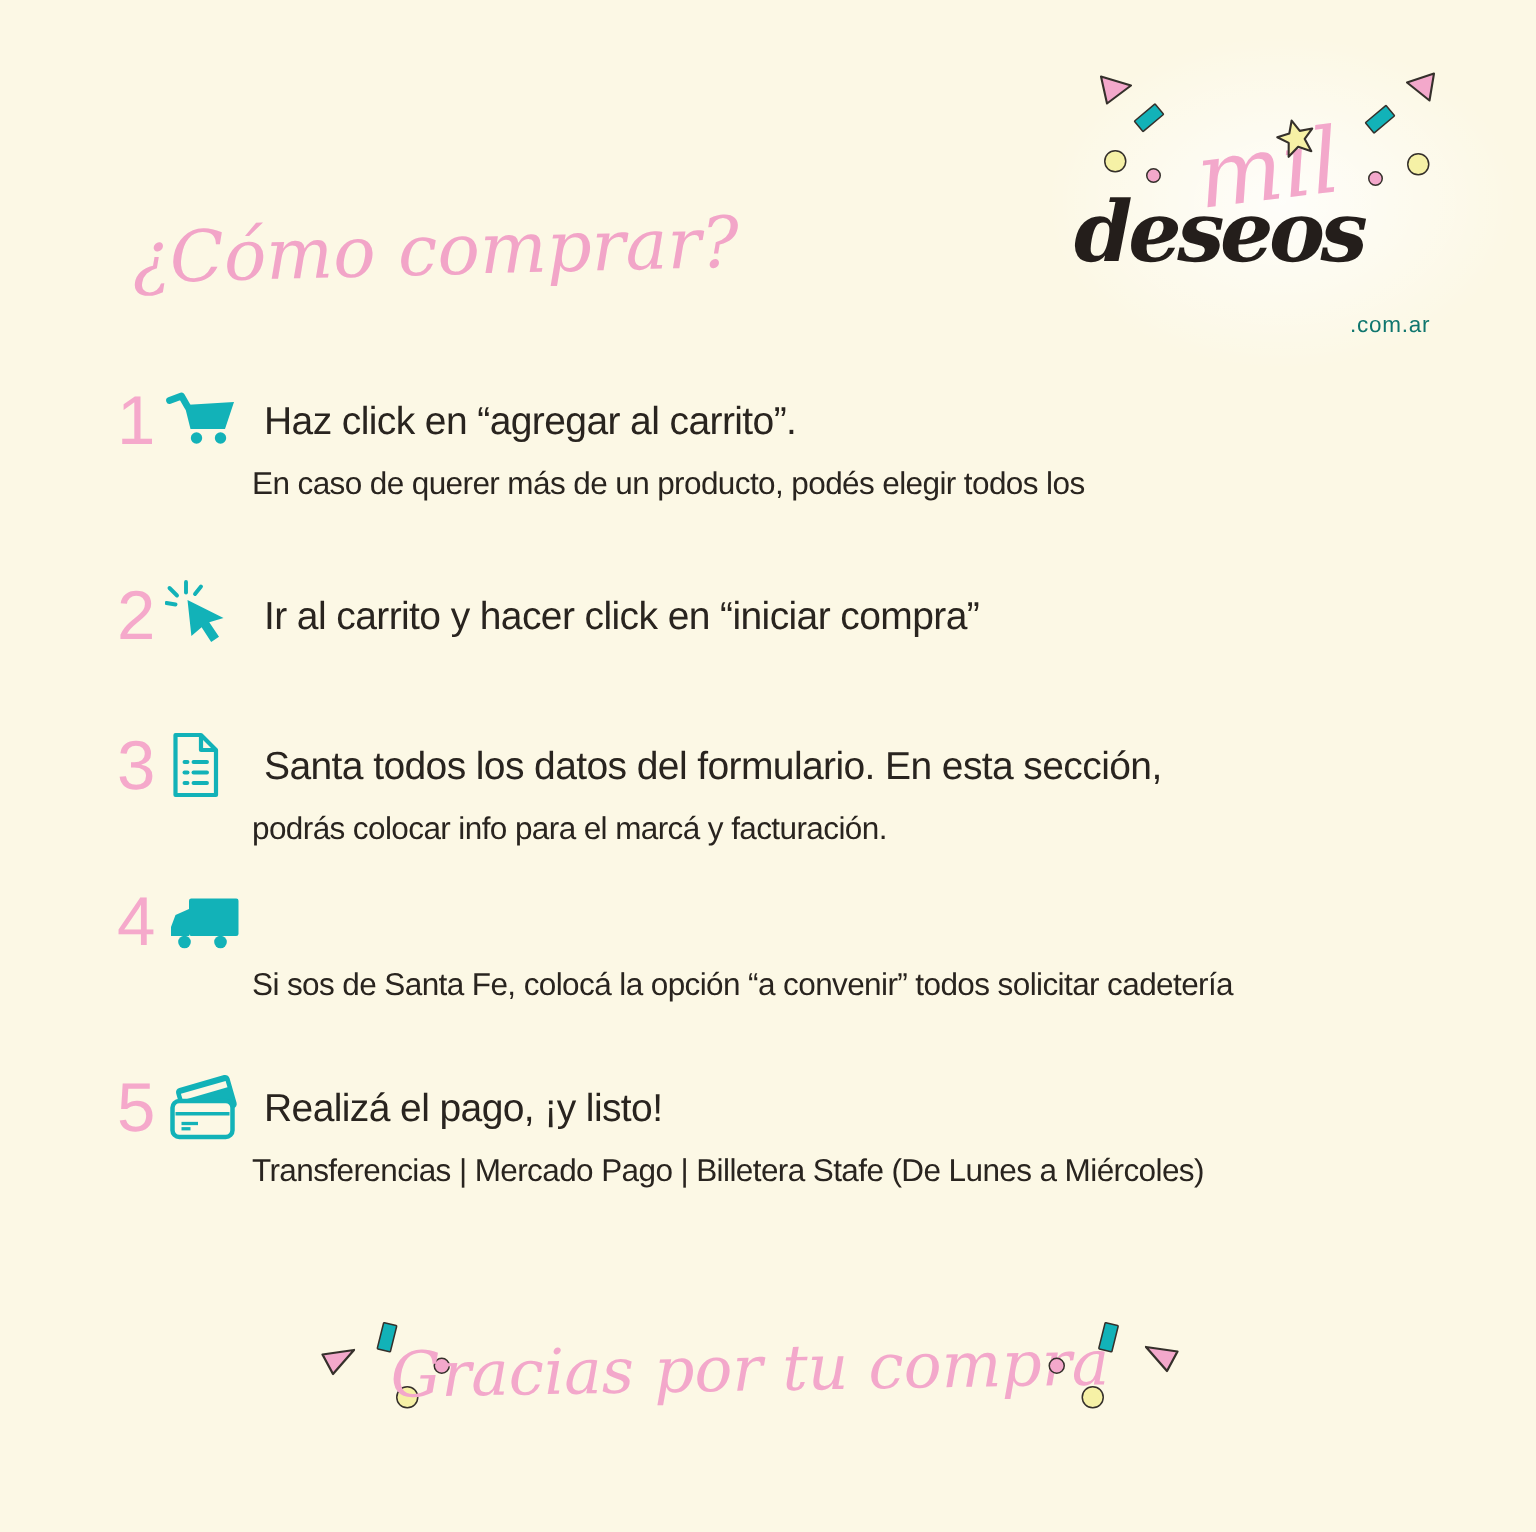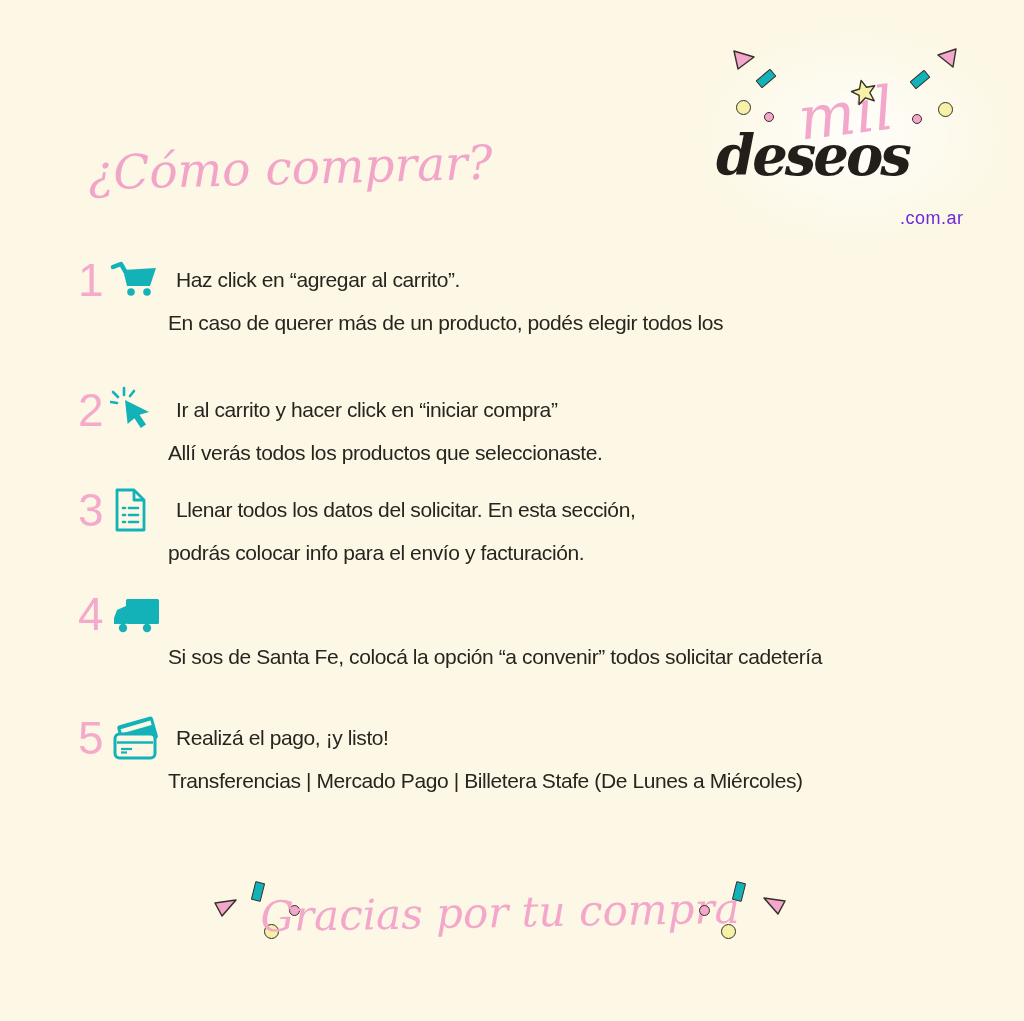--- a/index.html
+++ b/index.html
@@ -34,7 +34,7 @@
   }
   .logo-domain {
     position:absolute; left:200px; top:178px;
-    font-size:18px; color:#6d28d9; letter-spacing:0.5px;
+    font-size:15px; color:#0f766e; letter-spacing:0.5px;
   }
   
   .cf { position:absolute; }

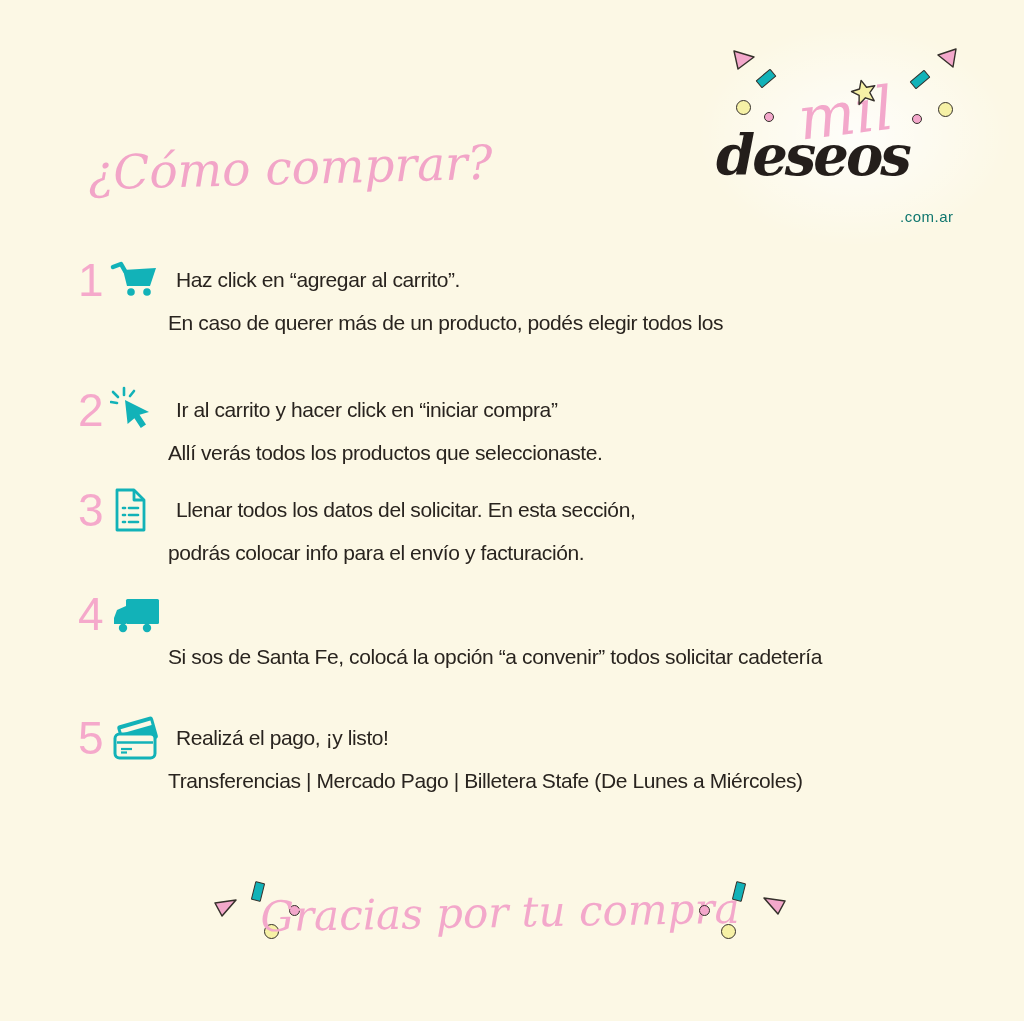--- a/index.html
+++ b/index.html
@@ -50,7 +50,7 @@
     color:#f5a9cb; font-weight:normal;
   }
   .step-icon { width:66px; flex:0 0 66px; display:flex; align-items:center; }
-  .step-line1 { font-size:21px; letter-spacing:-0.4px; white-space:nowrap; }
+  .step-line1 { font-size:26px; letter-spacing:-0.4px; white-space:nowrap; }
   .step-details {
     margin-left:90px; margin-top:5px;
     font-size:21px; line-height:27px; letter-spacing:-0.4px;

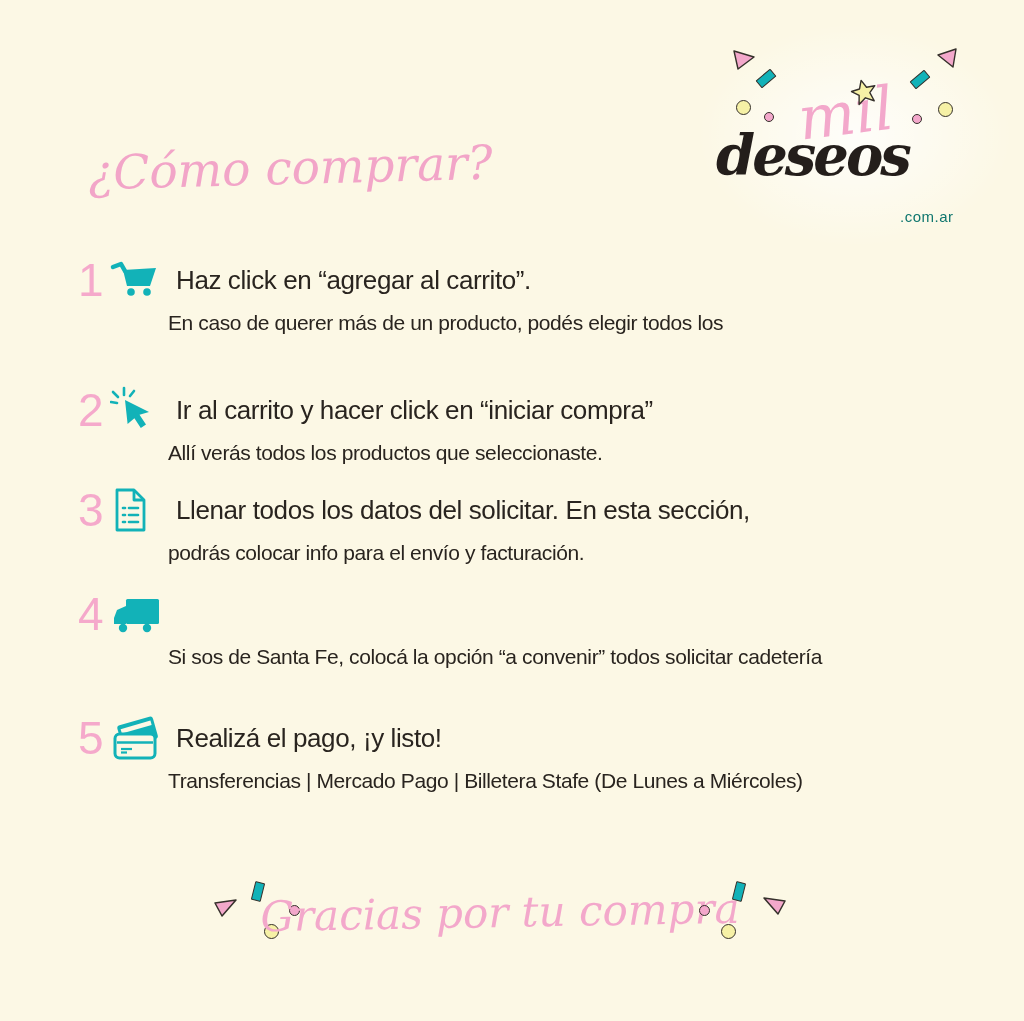--- a/index.html
+++ b/index.html
@@ -126,9 +126,6 @@
         </svg>
       </div>
       <div class="step-line1">Ir al carrito y hacer click en “iniciar compra”</div>
-    </div>
-    <div class="step-details">
-      <div>Allí verás todos los productos que seleccionaste.</div>
     </div>
   </div>
 

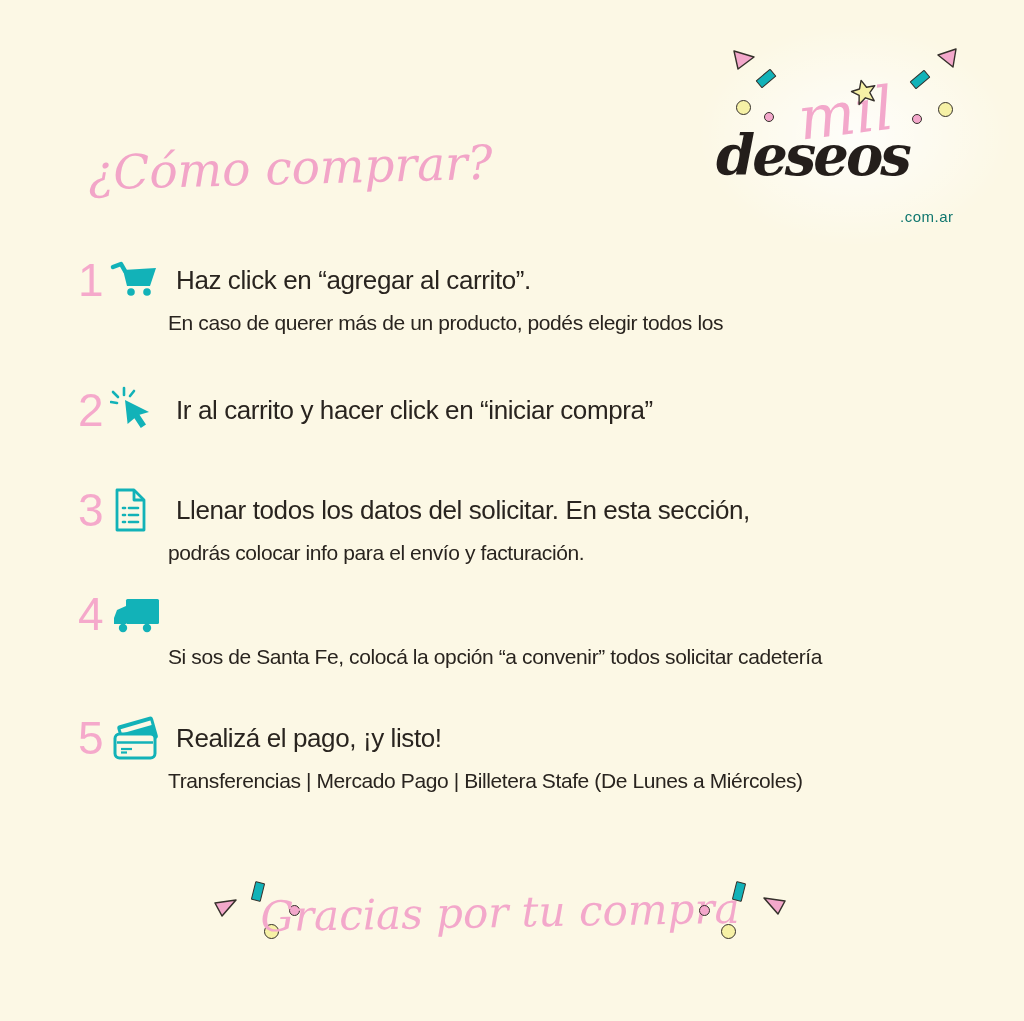--- a/index.html
+++ b/index.html
@@ -146,7 +146,7 @@
         </svg>
       </div>
       <div class="step-number" style="order:1">3</div>
-      <div class="step-line1" style="order:3">Llenar todos los datos del solicitar. En esta sección,</div>
+      <div class="step-line1" style="order:3">Santa todos los datos del formulario. En esta sección,</div>
     </div>
     <div class="step-details">
       <div>podrás colocar info para el envío y facturación.</div>

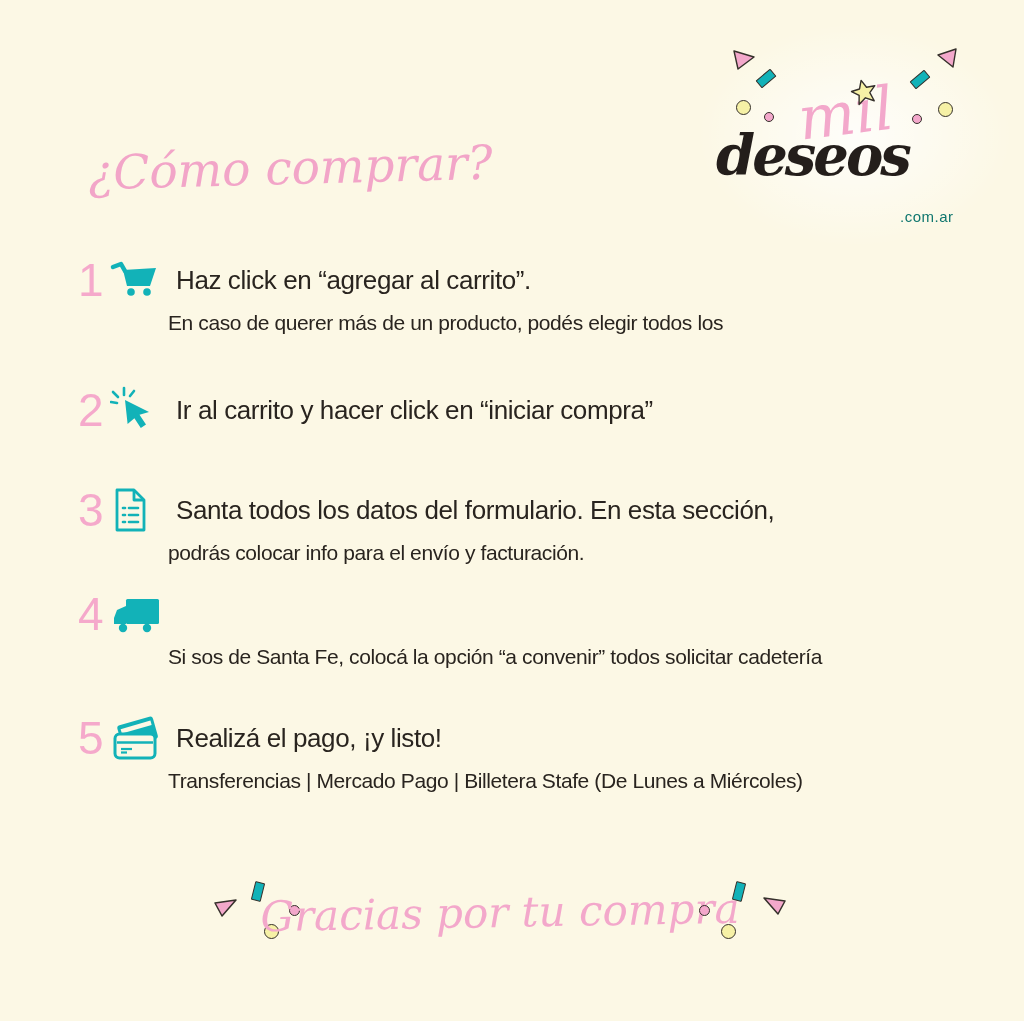--- a/index.html
+++ b/index.html
@@ -149,7 +149,7 @@
       <div class="step-line1" style="order:3">Santa todos los datos del formulario. En esta sección,</div>
     </div>
     <div class="step-details">
-      <div>podrás colocar info para el envío y facturación.</div>
+      <div>podrás colocar info para el marcá y facturación.</div>
     </div>
   </div>
 

